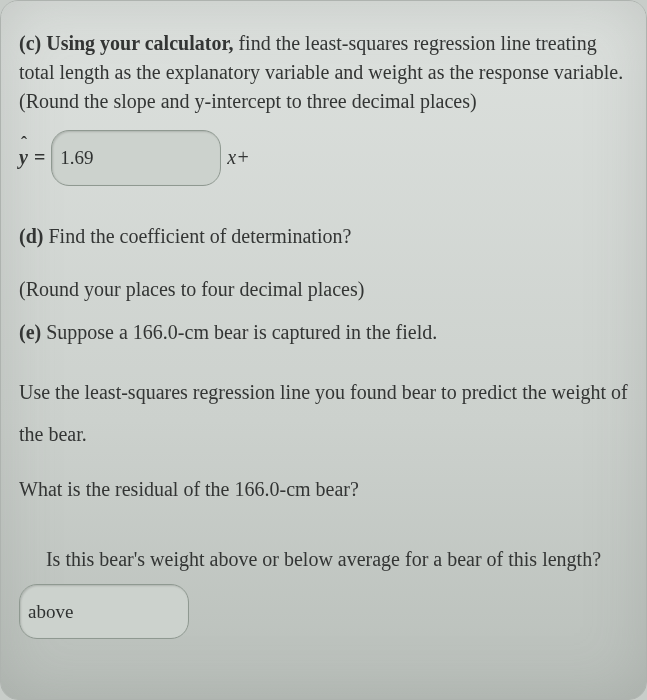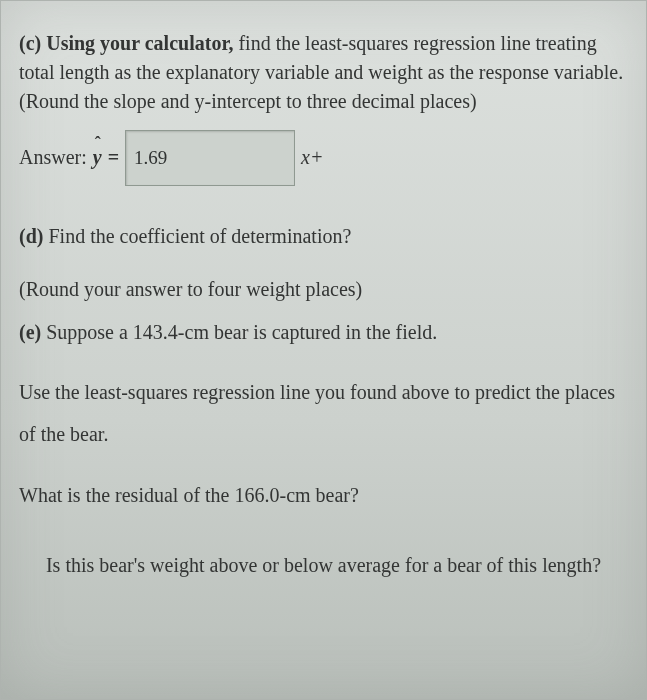--- a/index.html
+++ b/index.html
@@ -2,7 +2,7 @@
 <html><head>
 <meta charset="utf-8">
 <style>
-  * { box-sizing: border-box; }
+  * { box-sizing: border-box; border-radius: 18px; }
   body {
     margin: 0;
     padding: 0;

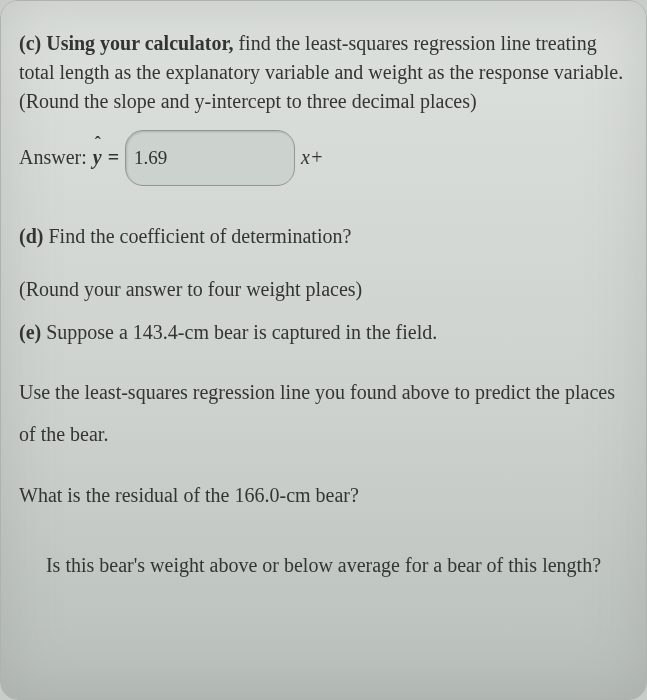--- a/index.html
+++ b/index.html
@@ -76,7 +76,6 @@
   </p>
 
   <div class="answer-row">
-    <span>Answer:</span>
     <span class="yhat strong">y</span>
     <span class="strong">=</span>
     <span class="field med">1.69</span>

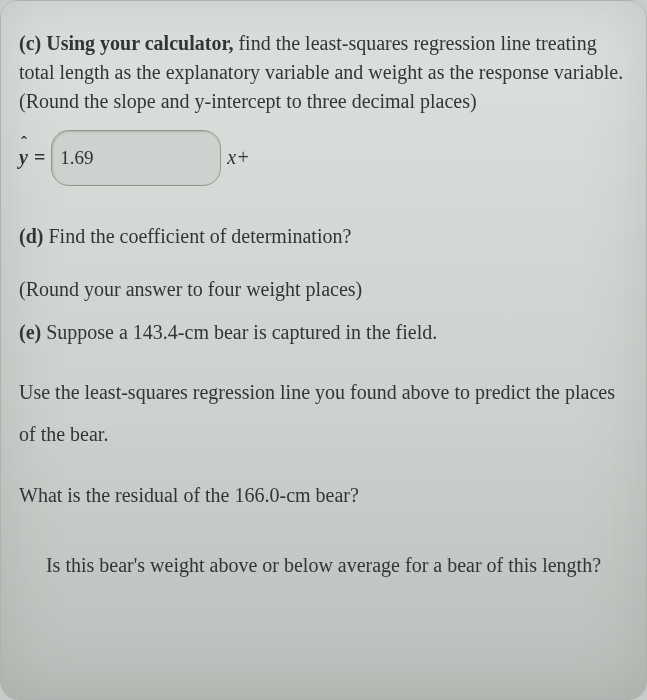--- a/index.html
+++ b/index.html
@@ -88,7 +88,7 @@
     </span>
   </p>
 
-  <p>(Round your answer to four weight places)</p>
+  <p>(Round your places to four decimal places)</p>
 
   <p>
     <span class="strong">(e)</span><span> Suppose a 143.4-cm bear is captured in the field.</span>

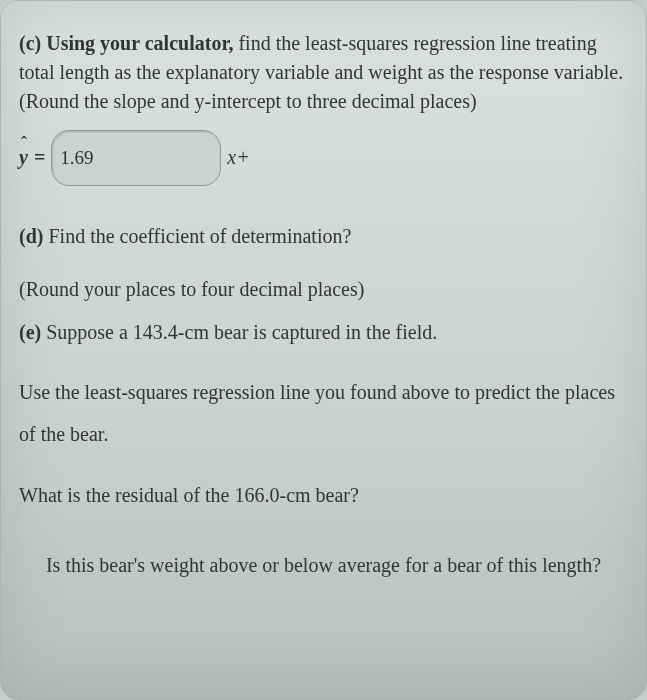--- a/index.html
+++ b/index.html
@@ -91,7 +91,7 @@
   <p>(Round your places to four decimal places)</p>
 
   <p>
-    <span class="strong">(e)</span><span> Suppose a 143.4-cm bear is captured in the field.</span>
+    <span class="strong">(e)</span><span> Suppose a 166.0-cm bear is captured in the field.</span>
   </p>
 
   <p class="inline" style="line-height:2.1;">

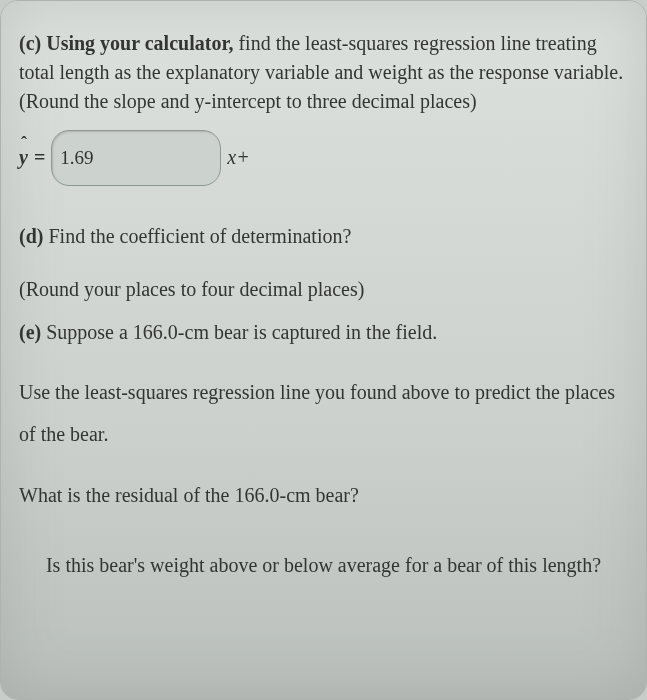--- a/index.html
+++ b/index.html
@@ -95,7 +95,7 @@
   </p>
 
   <p class="inline" style="line-height:2.1;">
-    <span>Use the least-squares regression line you found above to predict the places of the bear.</span>
+    <span>Use the least-squares regression line you found bear to predict the weight of the bear.</span>
   </p>
 
   <p class="inline" style="margin-top:12px;">

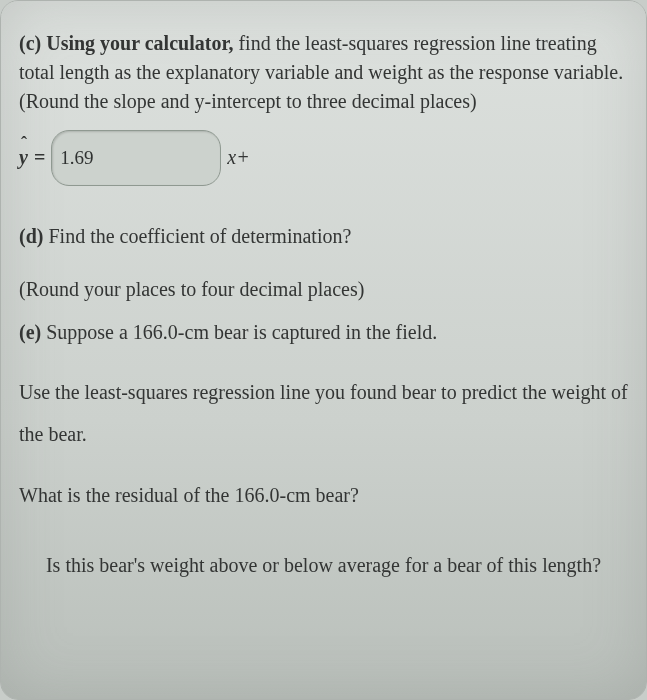--- a/index.html
+++ b/index.html
@@ -98,7 +98,7 @@
     <span>Use the least-squares regression line you found bear to predict the weight of the bear.</span>
   </p>
 
-  <p class="inline" style="margin-top:12px;">
+  <p class="inline" style="margin-top:6px;">
     <span>What is the residual of the 166.0-cm bear?</span>
   </p>
 

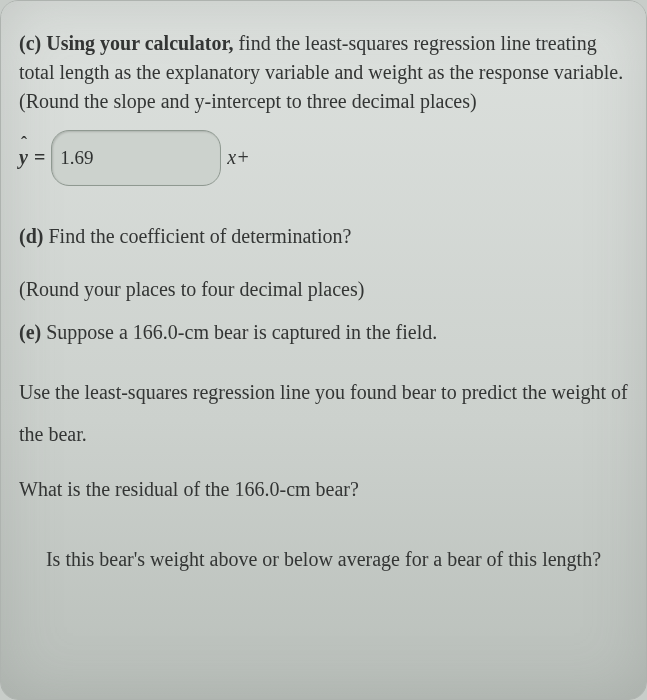--- a/index.html
+++ b/index.html
@@ -106,6 +106,7 @@
     <span>Is this bear's weight above or below average for a bear of this length?</span>
   </p>
   <div class="inline" style="margin-top:-8px;">
+    <span class="field med">above</span>
     <span class="sp"></span>
   </div>
 

